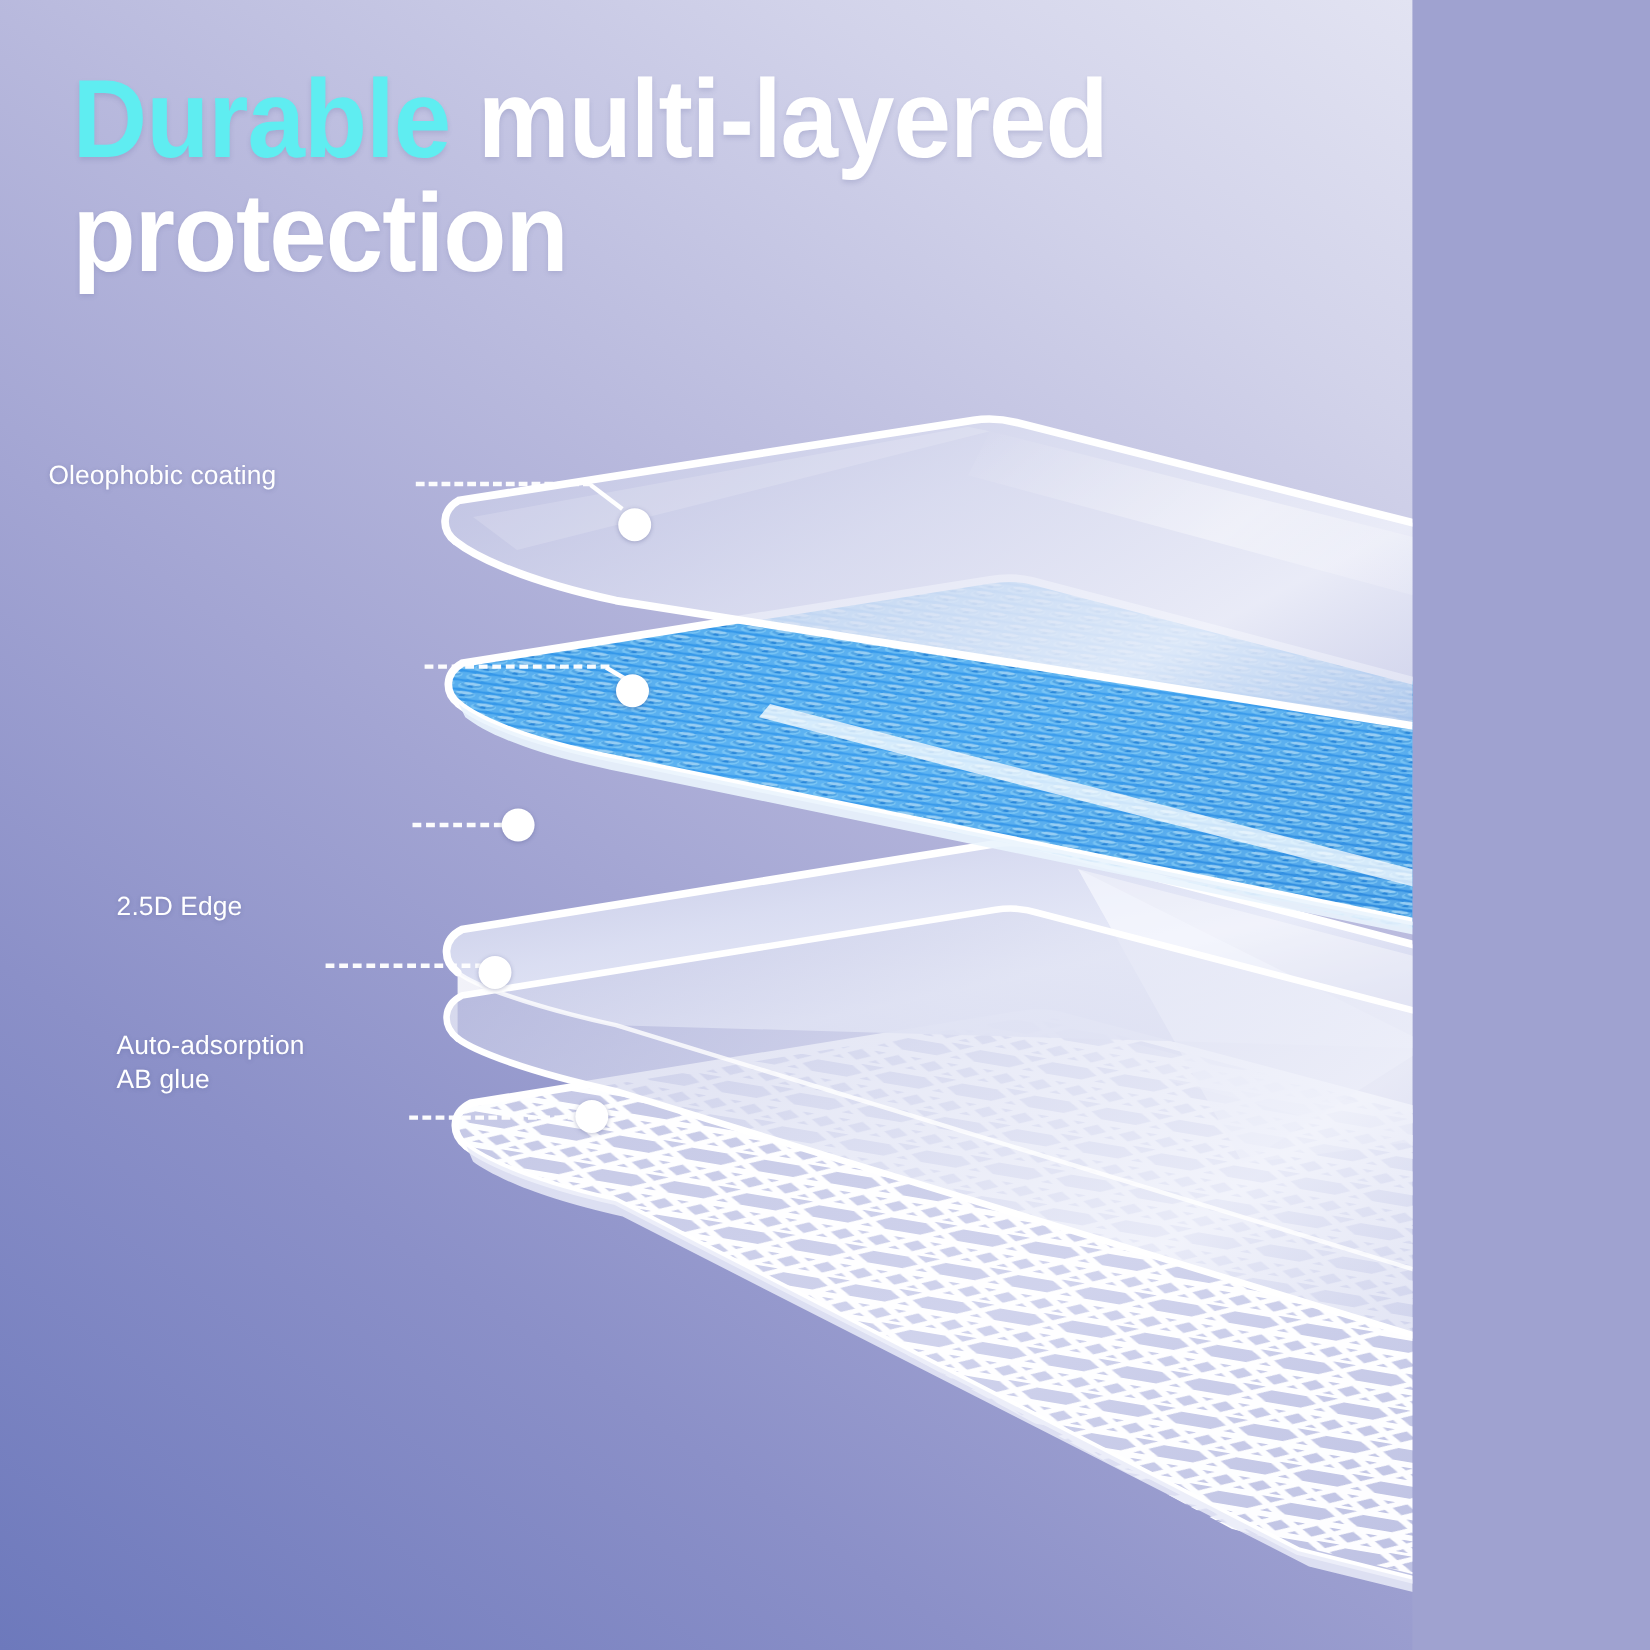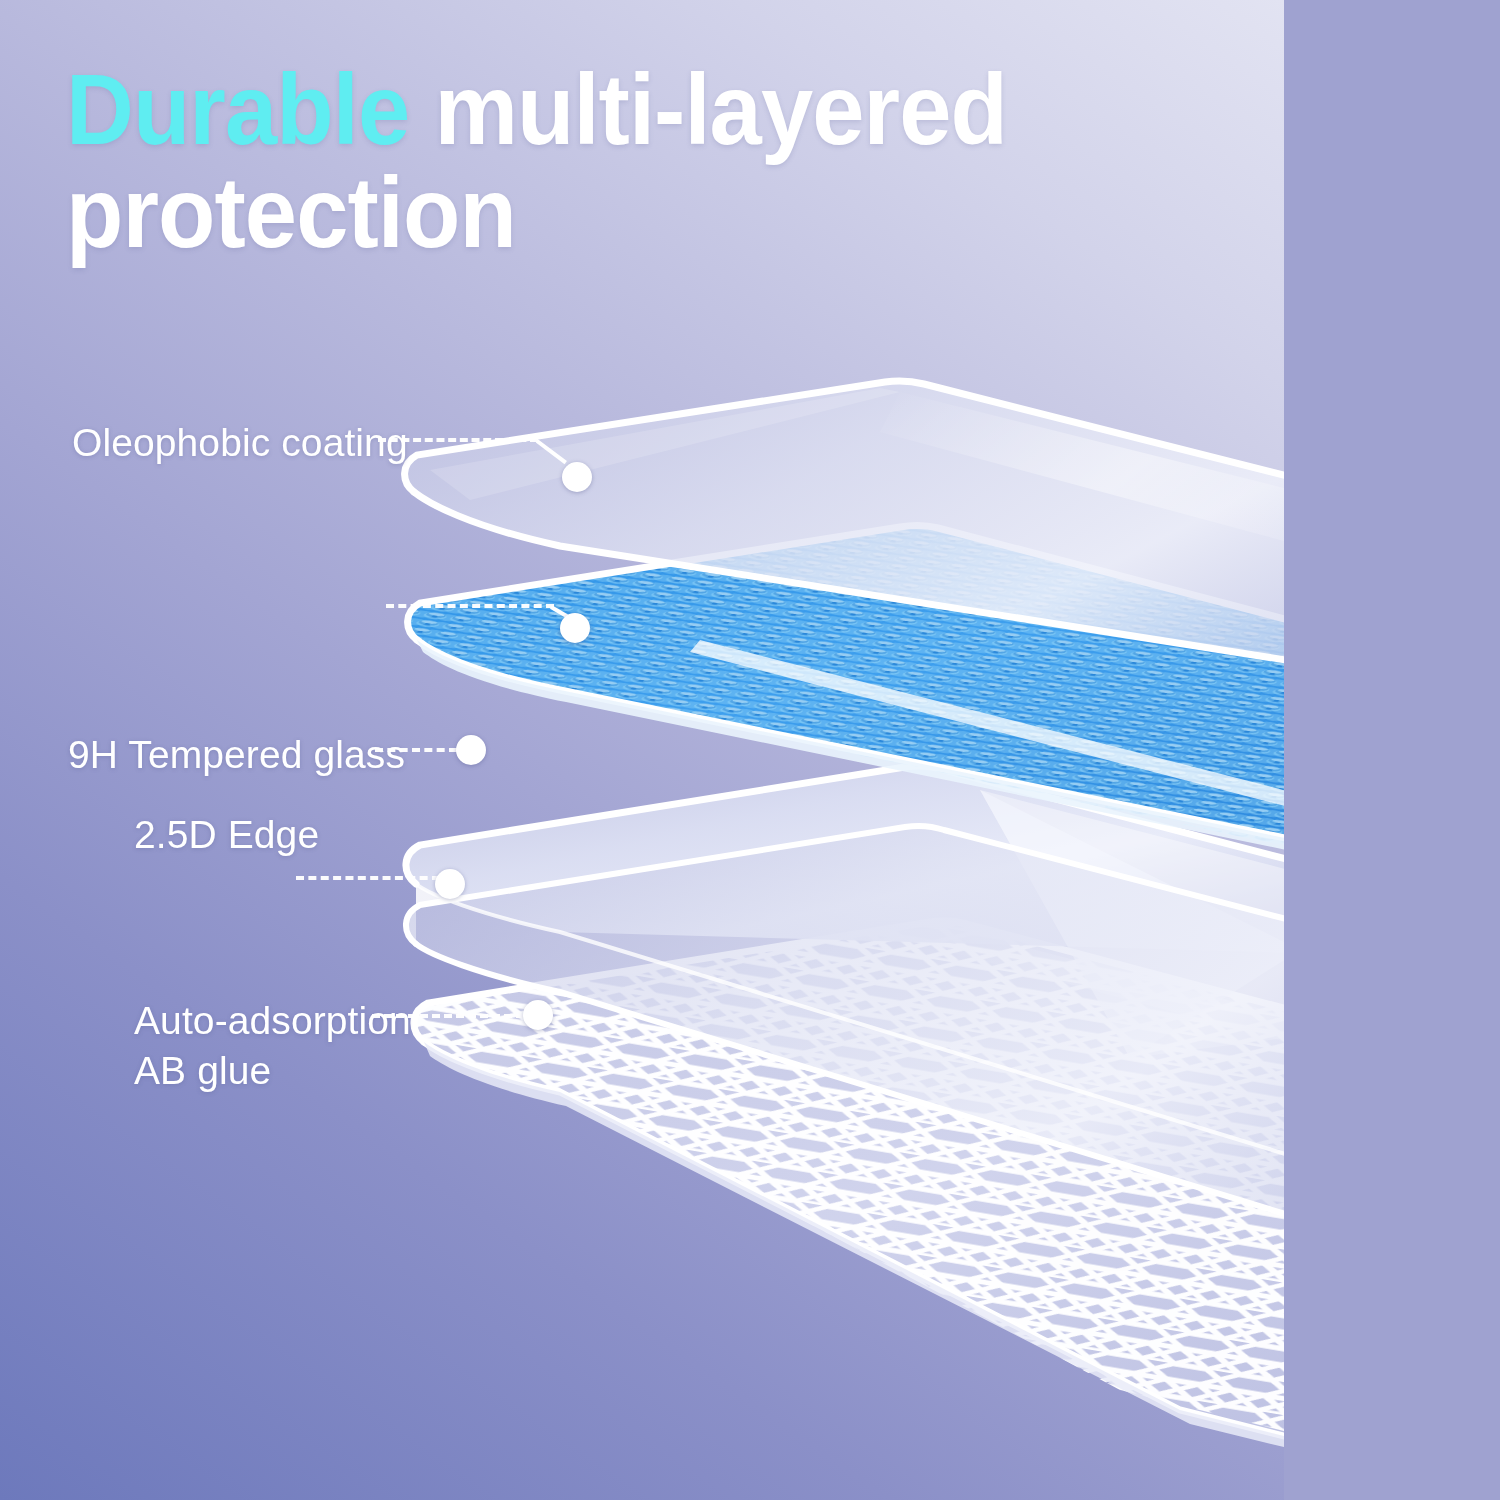--- a/index.html
+++ b/index.html
@@ -40,13 +40,12 @@
   .label{
     position:absolute;
     color:#ffffff;
-    font-size:39px;
+    font-size:24px;
     line-height:1.28;
     white-space:pre-line;
     letter-spacing:.1px;
     text-shadow:0 1px 4px rgba(80,85,140,.30);
     user-select:none;
-    margin-left:28px;
   }
 
   

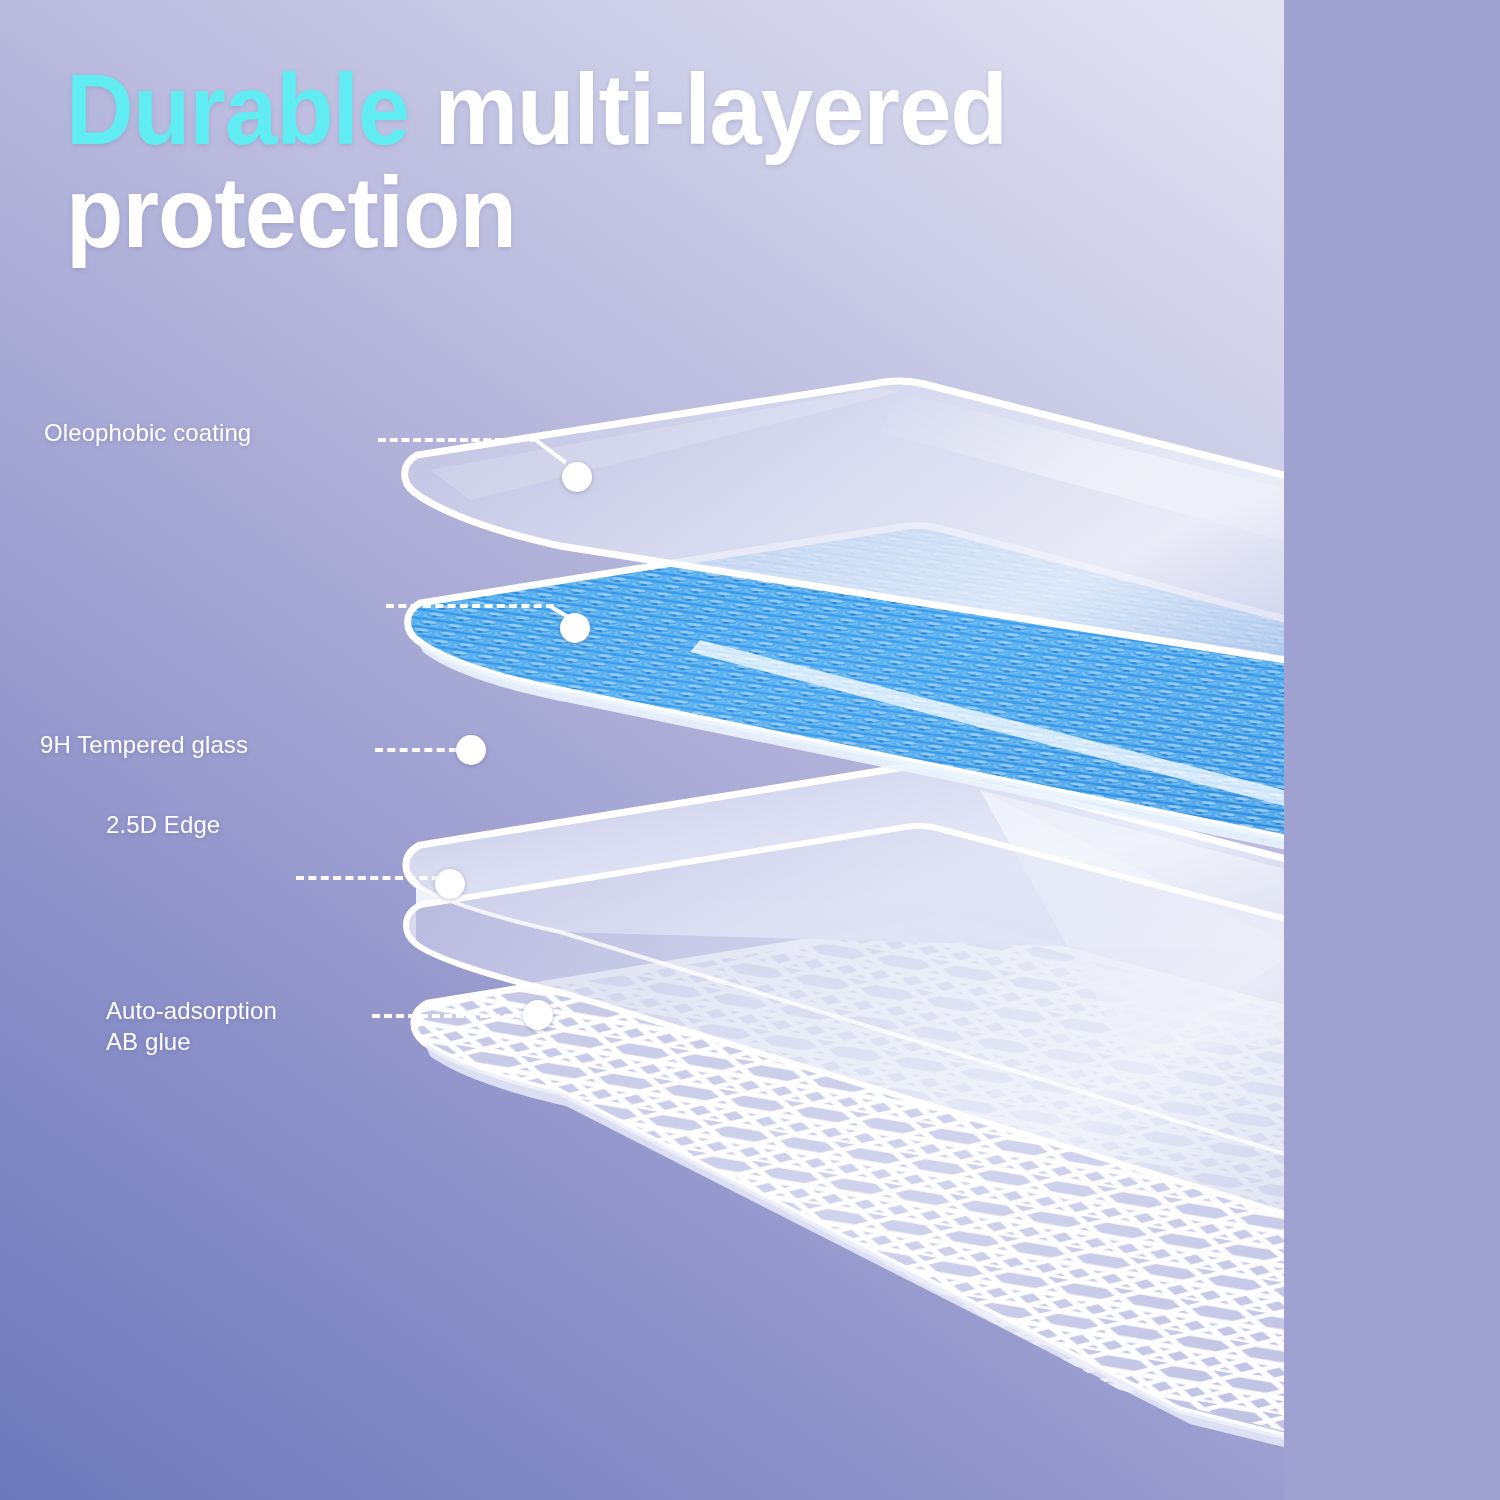--- a/index.html
+++ b/index.html
@@ -304,7 +304,6 @@
   <div class="connector" style="left:551px;top:605px;width:26px;transform:rotate(30deg);"></div>
   <div class="dot" style="left:560px;top:613px;"></div>
 
-  <div class="label" style="left:40px;top:730px;">9H Tempered glass</div>
   <div class="leader" style="left:375px;top:748px;width:82px;"></div>
   <div class="dot" style="left:456px;top:735px;"></div>
 

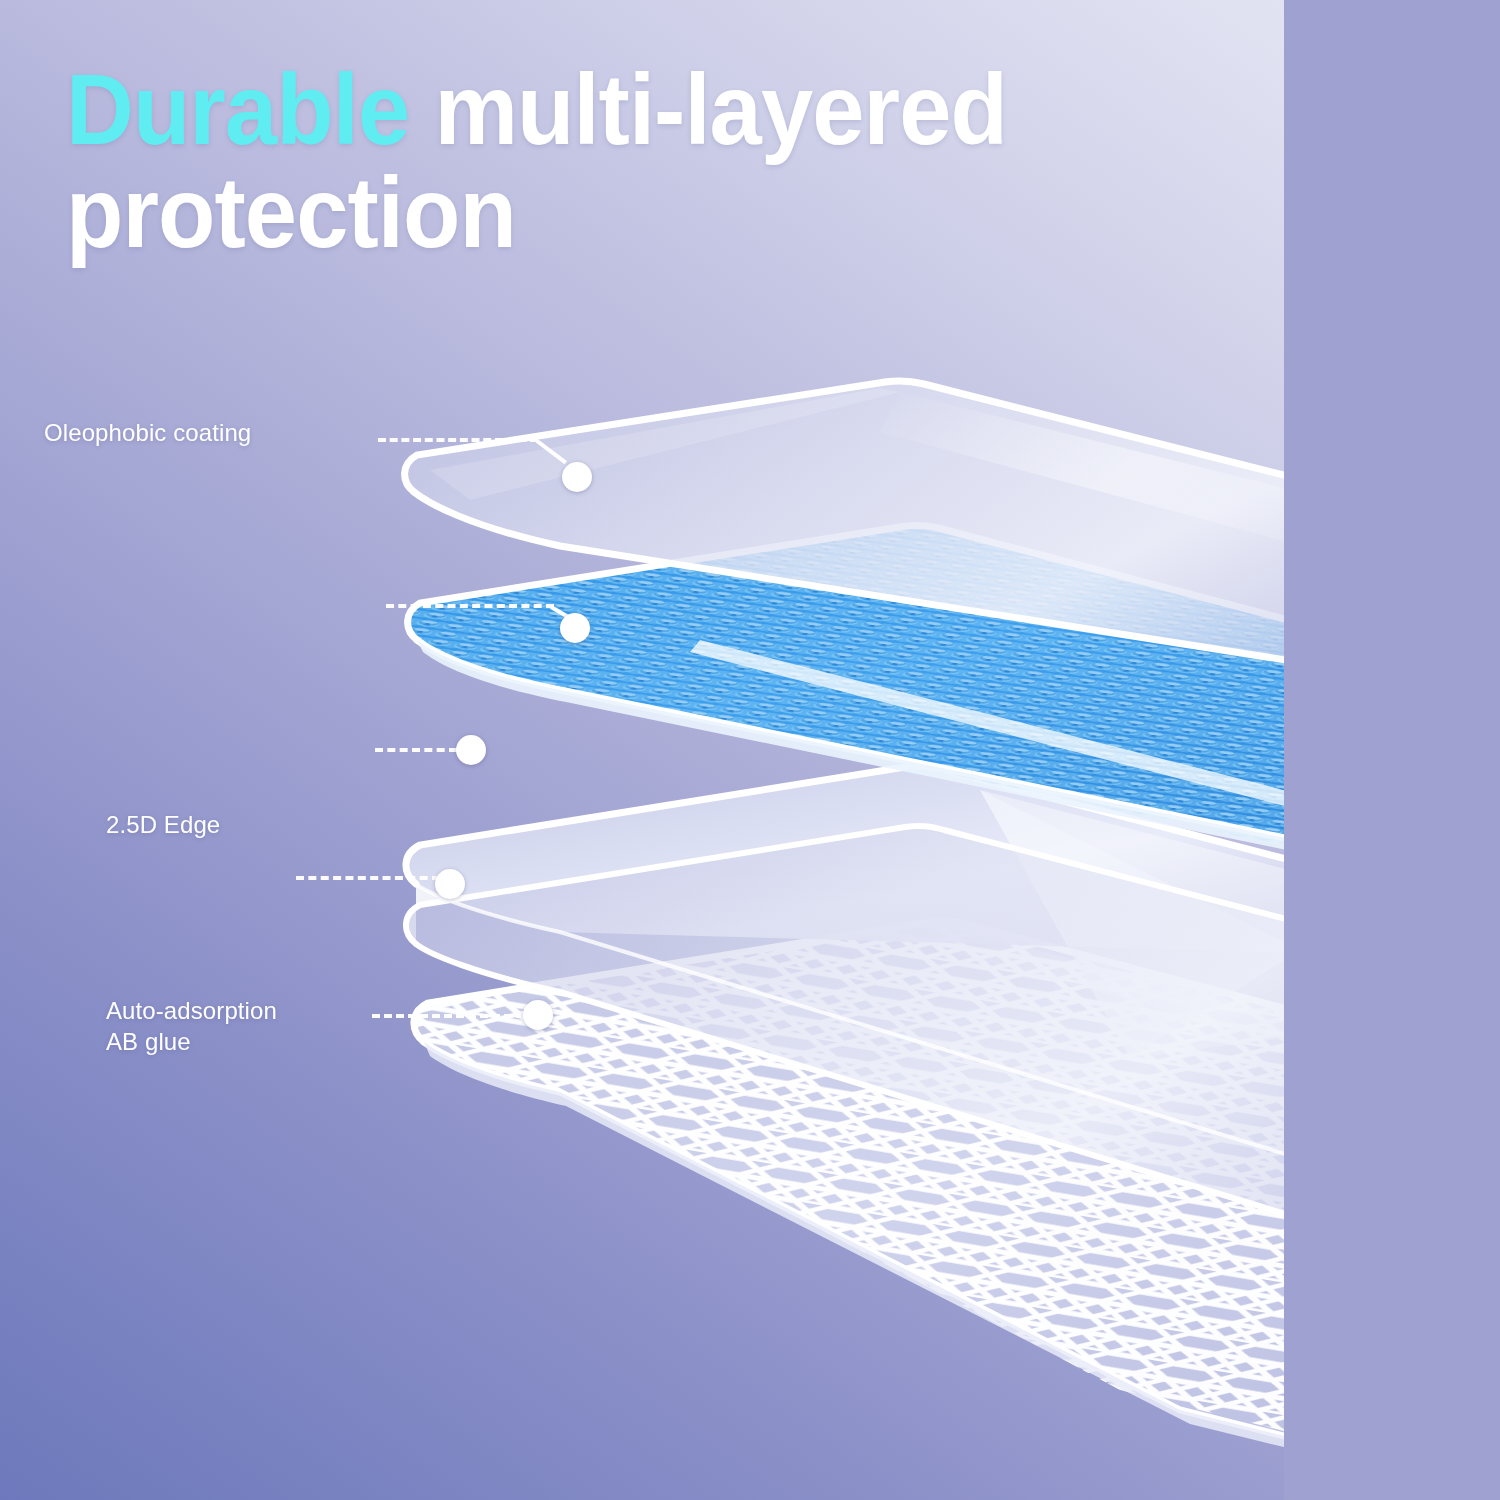--- a/index.html
+++ b/index.html
@@ -311,7 +311,7 @@
   <div class="leader" style="left:296px;top:876px;width:144px;"></div>
   <div class="dot" style="left:435px;top:869px;"></div>
 
-  <div class="label" style="left:106px;top:996px;">Auto-adsorption
+  <div class="label" style="left:106px;top:936px;">Auto-adsorption
 AB glue</div>
   <div class="leader" style="left:372px;top:1014px;width:152px;"></div>
   <div class="dot" style="left:523px;top:1000px;"></div>

